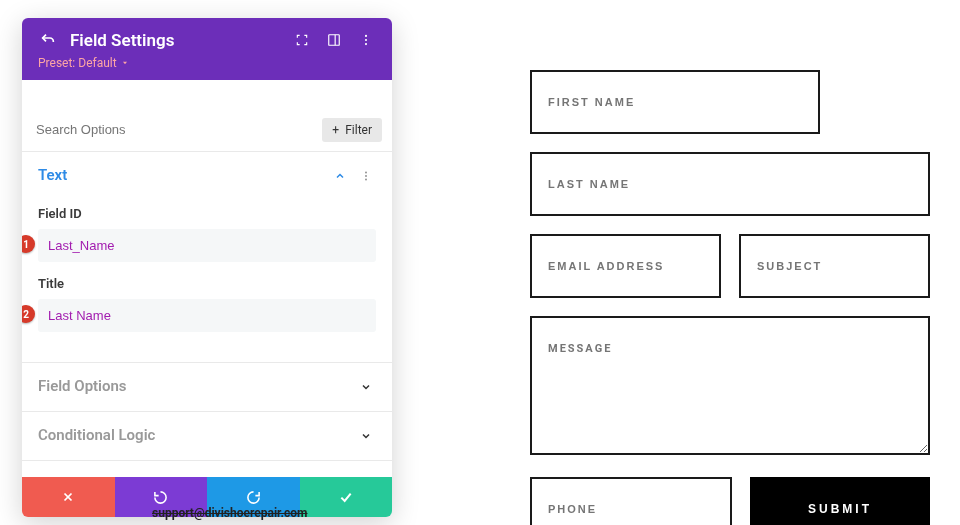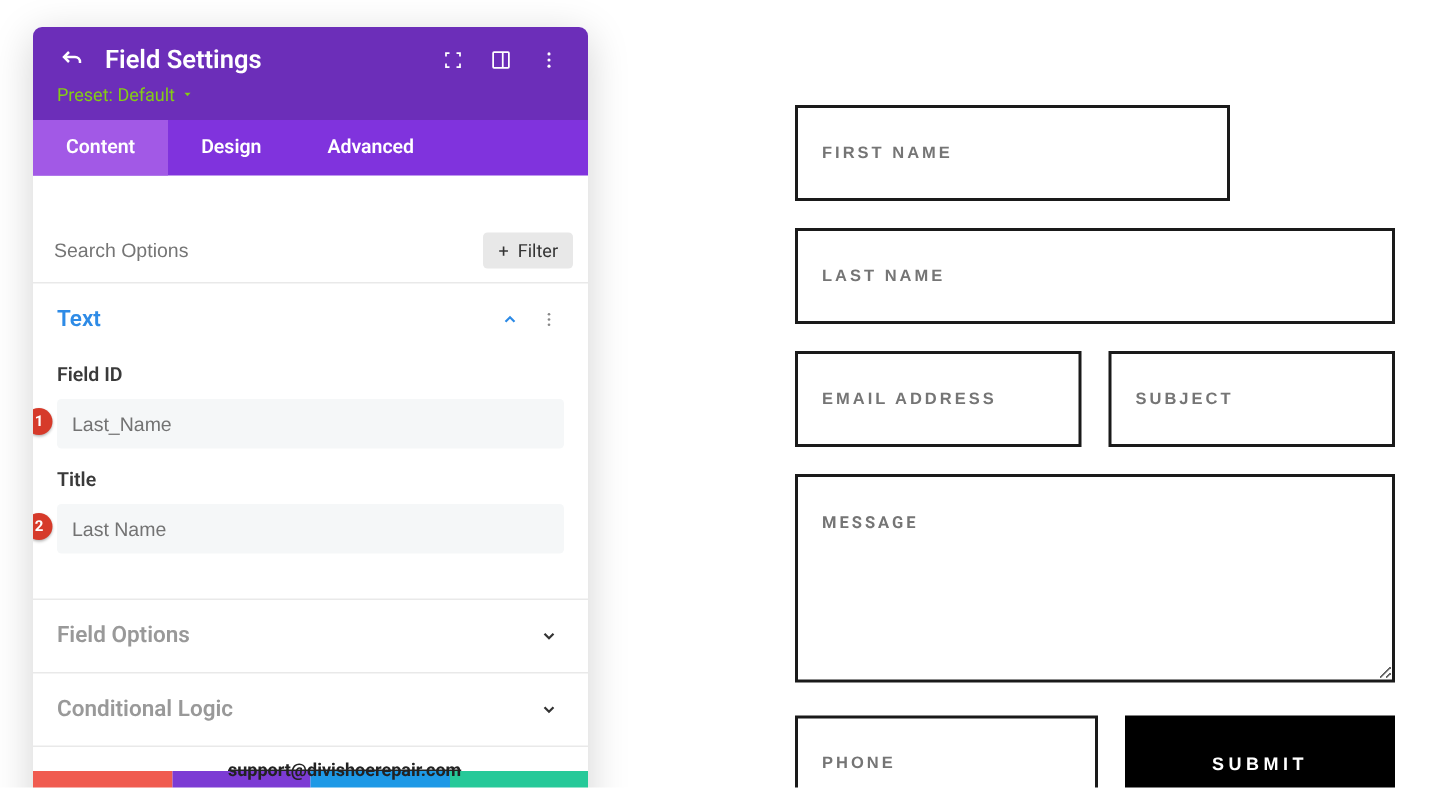--- a/index.html
+++ b/index.html
@@ -47,7 +47,7 @@
 .preset-row {
   margin-top: 6px;
   font-size: 12px;
-  color: #84cc16;
+  color: #fca5a5;
   display: flex;
   align-items: center;
   gap: 4px;

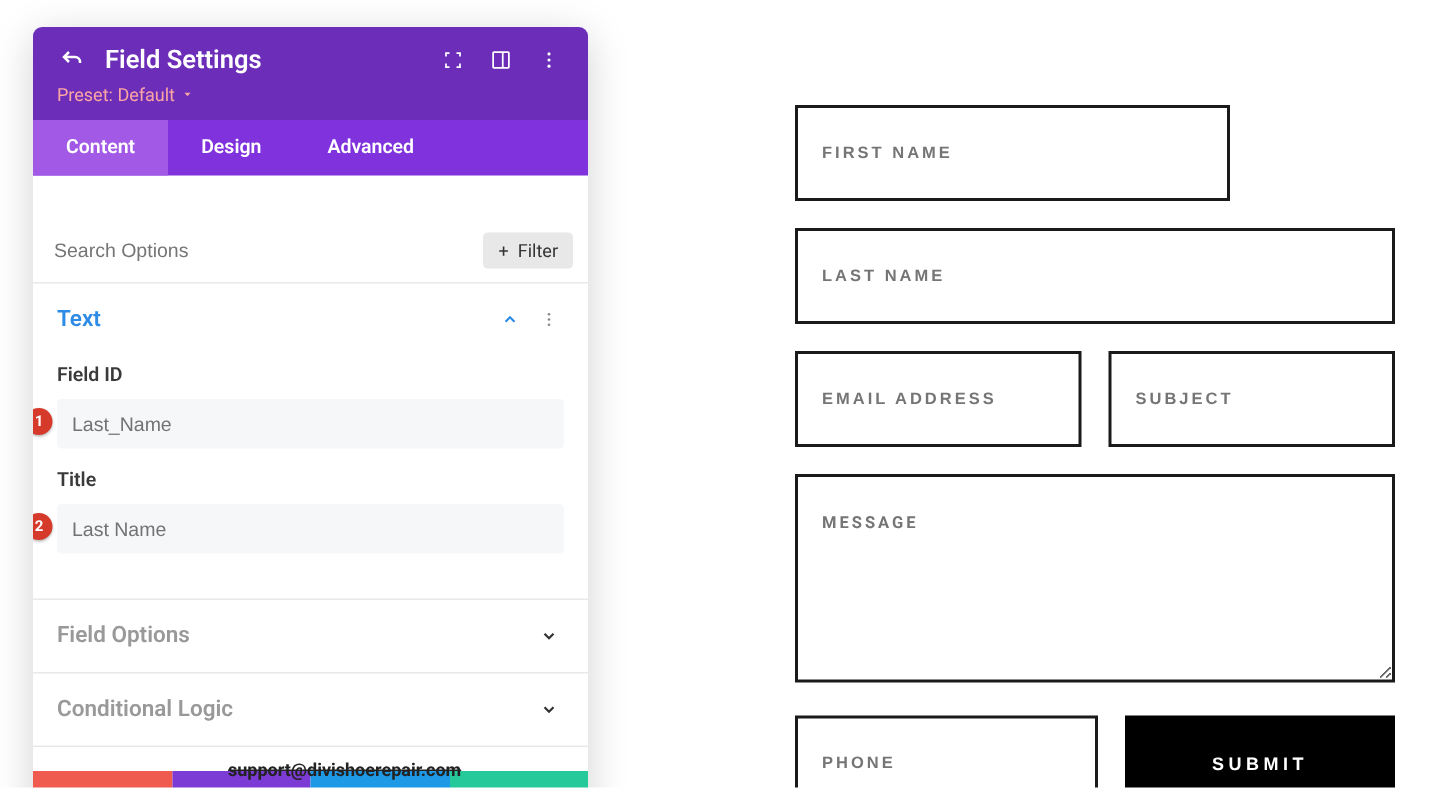--- a/index.html
+++ b/index.html
@@ -262,11 +262,6 @@
     </div>
   </div>
 
-  <div class="tabs">
-    <div class="tab active">Content</div>
-    <div class="tab">Design</div>
-    <div class="tab">Advanced</div>
-  </div>
 
   <div class="search-row">
     <input class="search-input" placeholder="Search Options" style="">

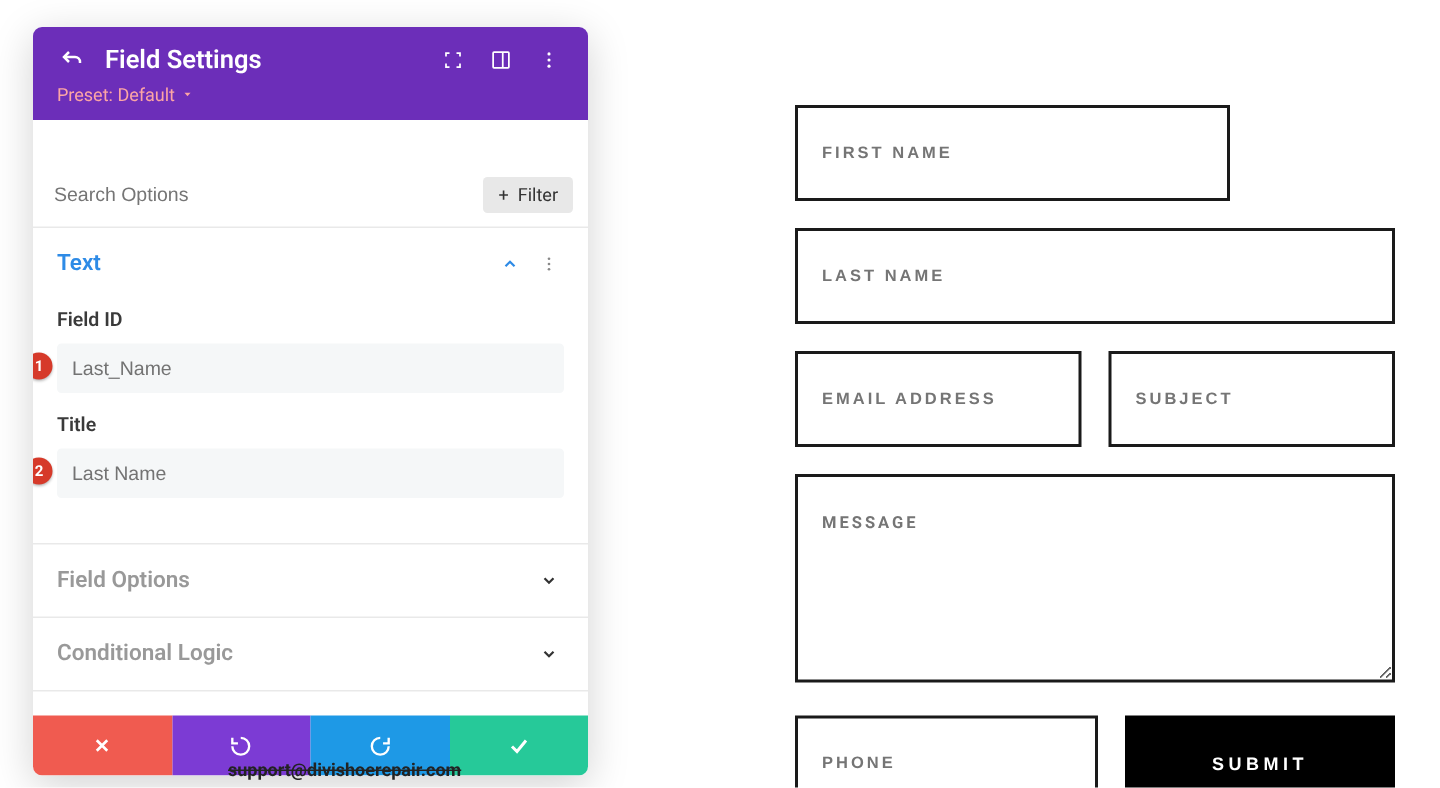--- a/index.html
+++ b/index.html
@@ -128,7 +128,7 @@
   border-radius: 3px;
   padding: 9px 10px;
   font-size: 13px;
-  color: #737373;
+  color: #a21caf;
   outline: none;
 }
 .field-row {

